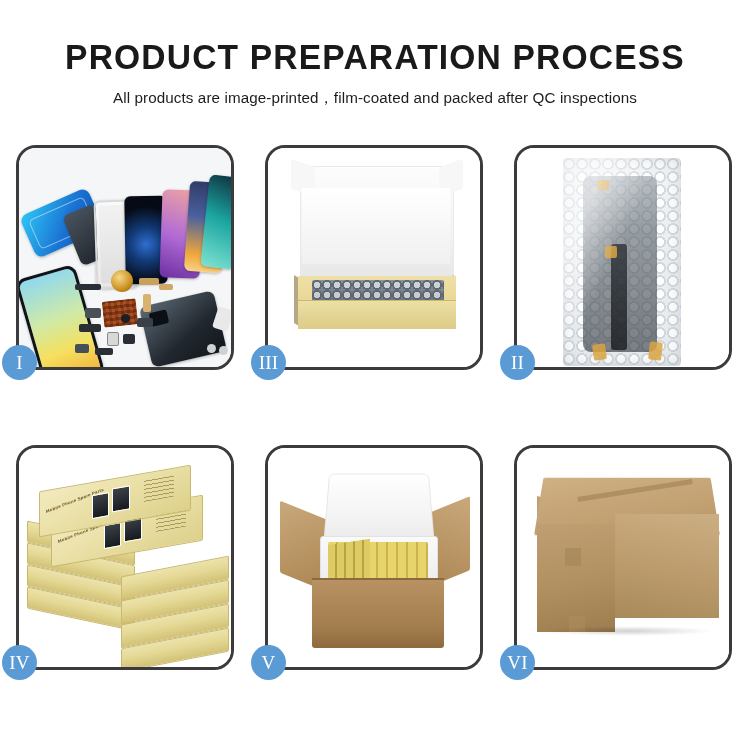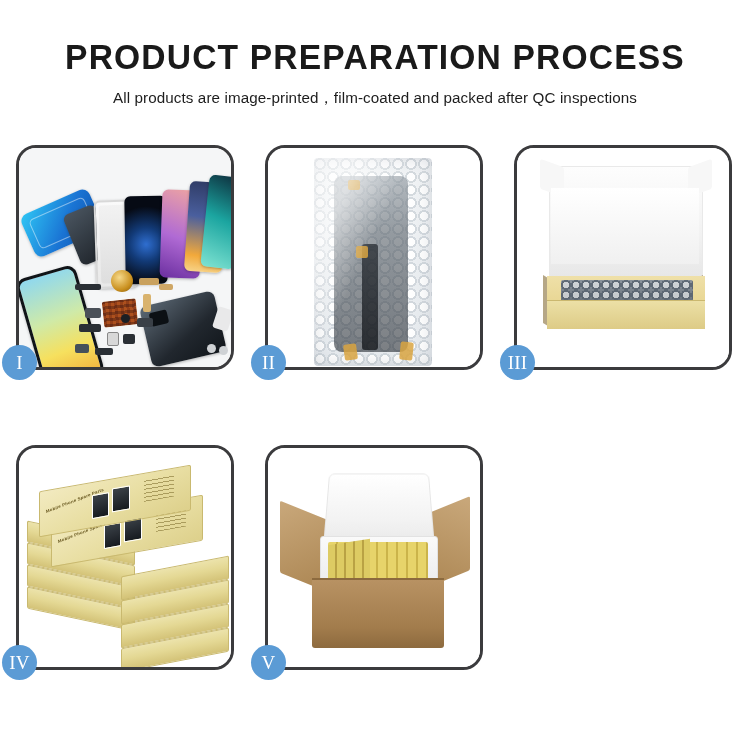--- a/index.html
+++ b/index.html
@@ -436,6 +436,19 @@
     <div class="step-badge">I</div>
   </div>
 
+  <div class="panel p3">
+    <div class="panel-media">
+      <div class="box3-lid"></div>
+      <div class="box3-foamtop"></div>
+      <div class="box3-base-l"></div>
+      <div class="box3-base-r"></div>
+      <div class="box3-base"></div>
+      <div class="box3-bubble"></div>
+      <div class="box3-base-front"></div>
+    </div>
+    <div class="step-badge">III</div>
+  </div>
+
   <div class="panel p2">
     <div class="panel-media">
       <div class="bubblewrap">
@@ -451,19 +464,6 @@
     <div class="step-badge">II</div>
   </div>
 
-  <div class="panel p3">
-    <div class="panel-media">
-      <div class="box3-lid"></div>
-      <div class="box3-foamtop"></div>
-      <div class="box3-base-l"></div>
-      <div class="box3-base-r"></div>
-      <div class="box3-base"></div>
-      <div class="box3-bubble"></div>
-      <div class="box3-base-front"></div>
-    </div>
-    <div class="step-badge">III</div>
-  </div>
-
   <div class="panel p4">
     <div class="panel-media">
       <div class="stack">

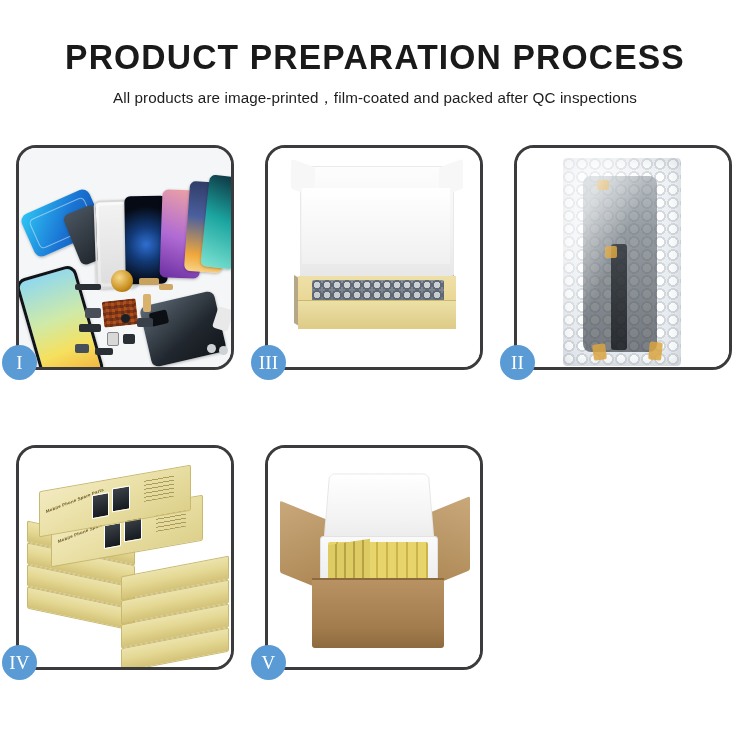--- a/index.html
+++ b/index.html
@@ -510,6 +510,19 @@
     <div class="step-badge">V</div>
   </div>
 
+  <div class="panel p6">
+    <div class="panel-media">
+      <div class="c6-slantL"></div>
+      <div class="c6-top"></div>
+      <div class="c6-seam"></div>
+      <div class="c6-left"></div>
+      <div class="c6-right"></div>
+      <div class="c6-tab1"></div>
+      <div class="c6-tab2"></div>
+      <div class="c6-shadow"></div>
+    </div>
+    <div class="step-badge">VI</div>
+  </div>
 
 </div>
 

